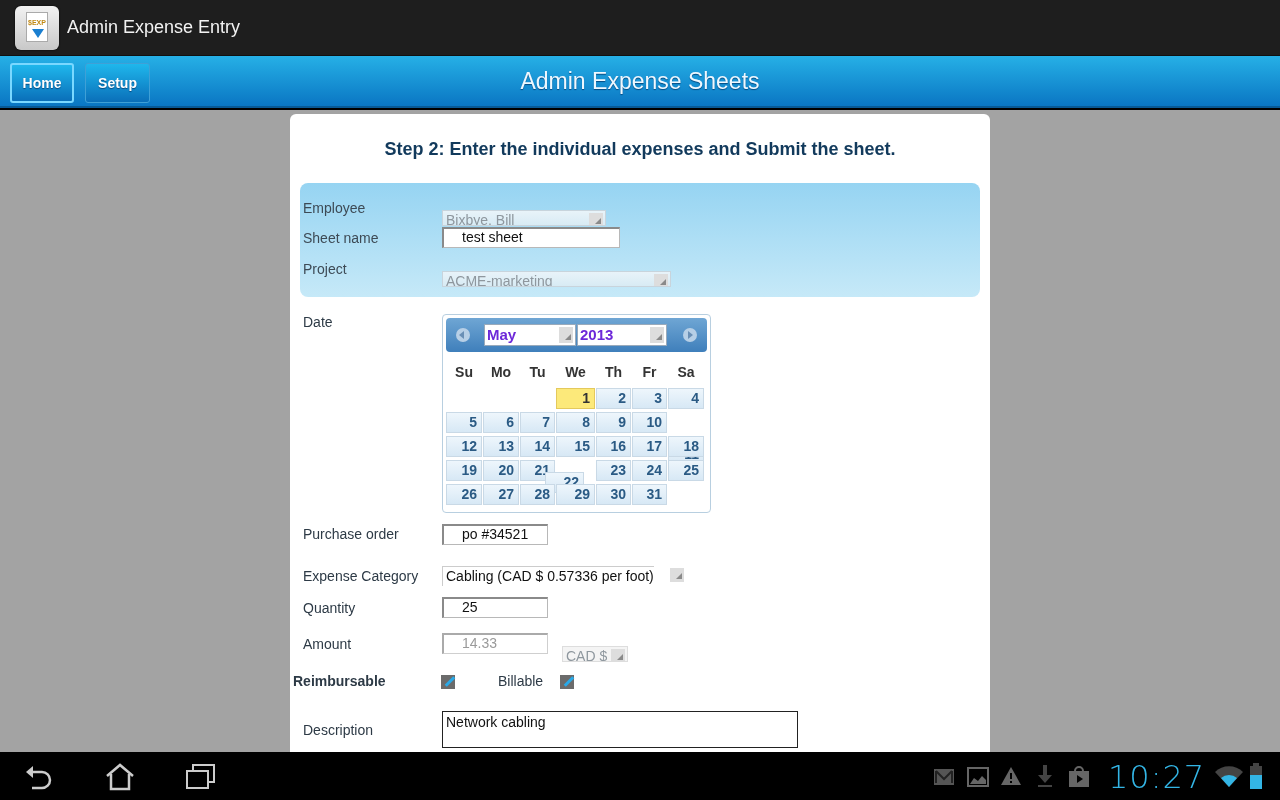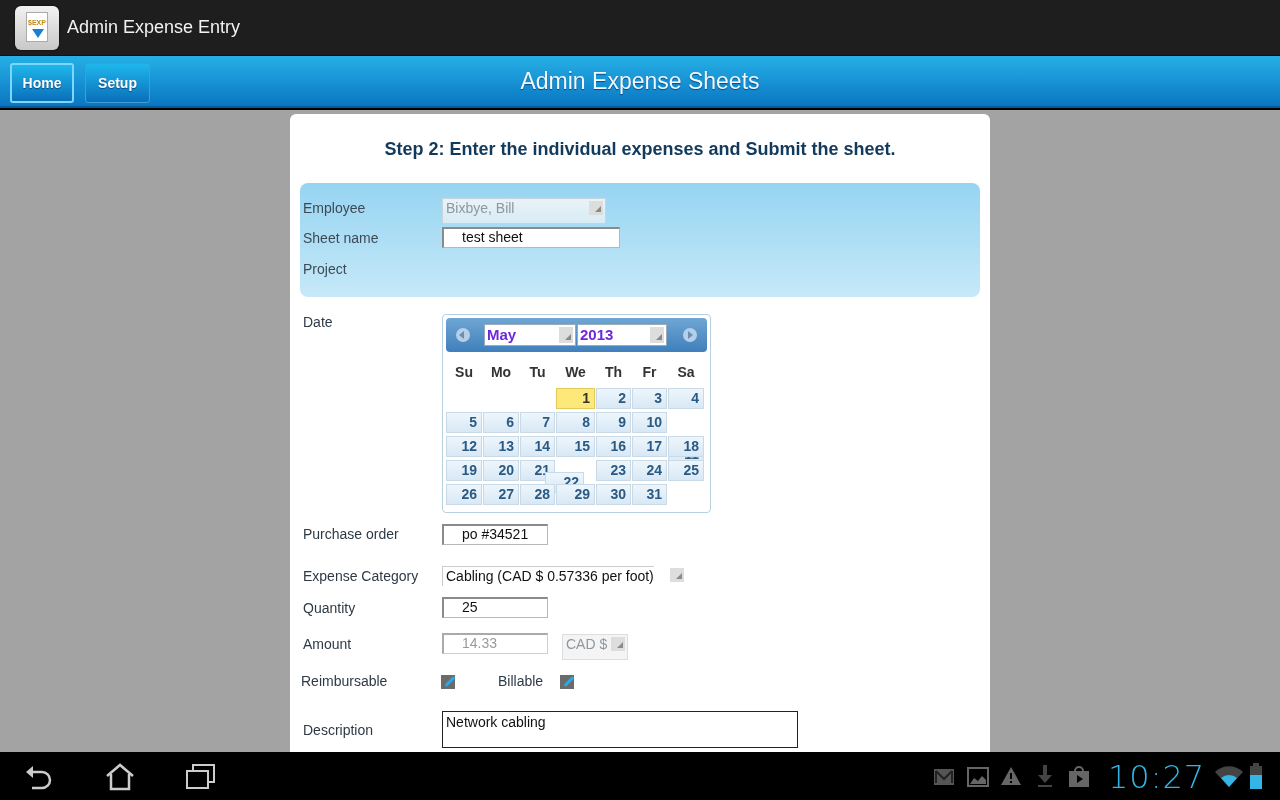--- a/index.html
+++ b/index.html
@@ -25,7 +25,7 @@
   .blue-panel { position: absolute; left: 10px; top: 69px; width: 680px; height: 114px; border-radius: 8px; background: linear-gradient(#96d4f2, #c6e9f8); }
   .label { position: absolute; color: #2d3a46; font-size: 14px; }
   .blue-panel .label { color: #3d4a55; }
-  .select-dis { position: absolute; height: 26px; border: 1px solid #c8d4dc; background: linear-gradient(#e8f3f9, #d8ebf4); color: #8e979e; font-size: 14px; padding-left: 3px; line-height: 19px; overflow: hidden; }
+  .select-dis { position: absolute; height: 16px; border: 1px solid #c8d4dc; background: linear-gradient(#e8f3f9, #d8ebf4); color: #8e979e; font-size: 14px; padding-left: 3px; line-height: 19px; overflow: hidden; margin-top: 12px; }
   .sel-arrow { position: absolute; right: 2px; top: 2px; width: 14px; height: 14px; background: #ddd; }
   .sel-arrow::after { content: ""; position: absolute; right: 2px; bottom: 3px; width: 0; height: 0; border-left: 6px solid transparent; border-bottom: 6px solid #8a8a8a; }
   .text-input { position: absolute; height: 21px; background: #fff; border: 1px solid #b8b8b8; border-top: 2px solid #8a8a8a; border-left: 2px solid #8a8a8a; color: #111; font-size: 14px; line-height: 17px; padding-left: 18px; }

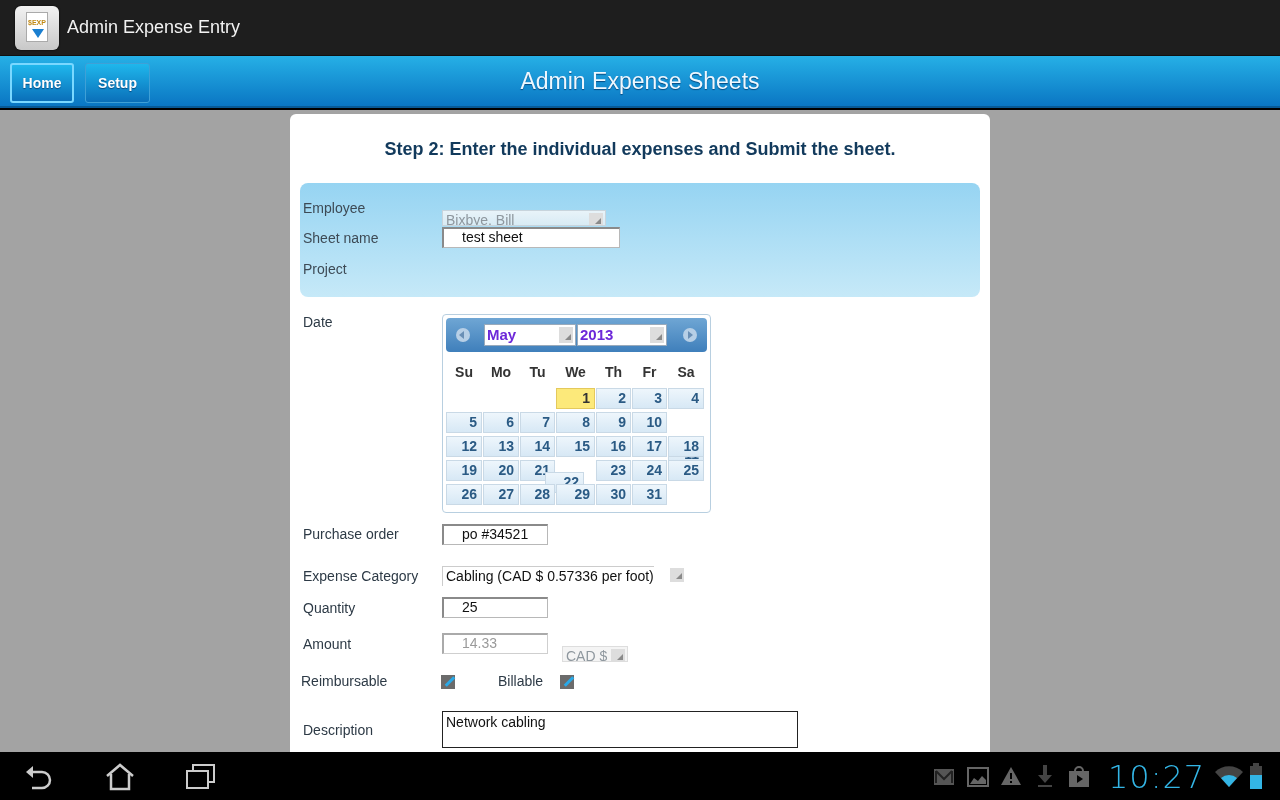--- a/index.html
+++ b/index.html
@@ -87,6 +87,10 @@
     <div class="label" style="left:3px; top:47px;">Sheet name</div>
     <div class="text-input" style="left:142px; top:44px; width:178px;">test sheet</div>
     <div class="label" style="left:3px; top:78px;">Project</div>
+    <div class="select-dis" style="left:142px; top:76px; width:229px;">
+      <span>ACME-marketing</span>
+      <span class="sel-arrow"></span>
+    </div>
   </div>
 
   <div class="label" style="left:13px; top:200px;">Date</div>

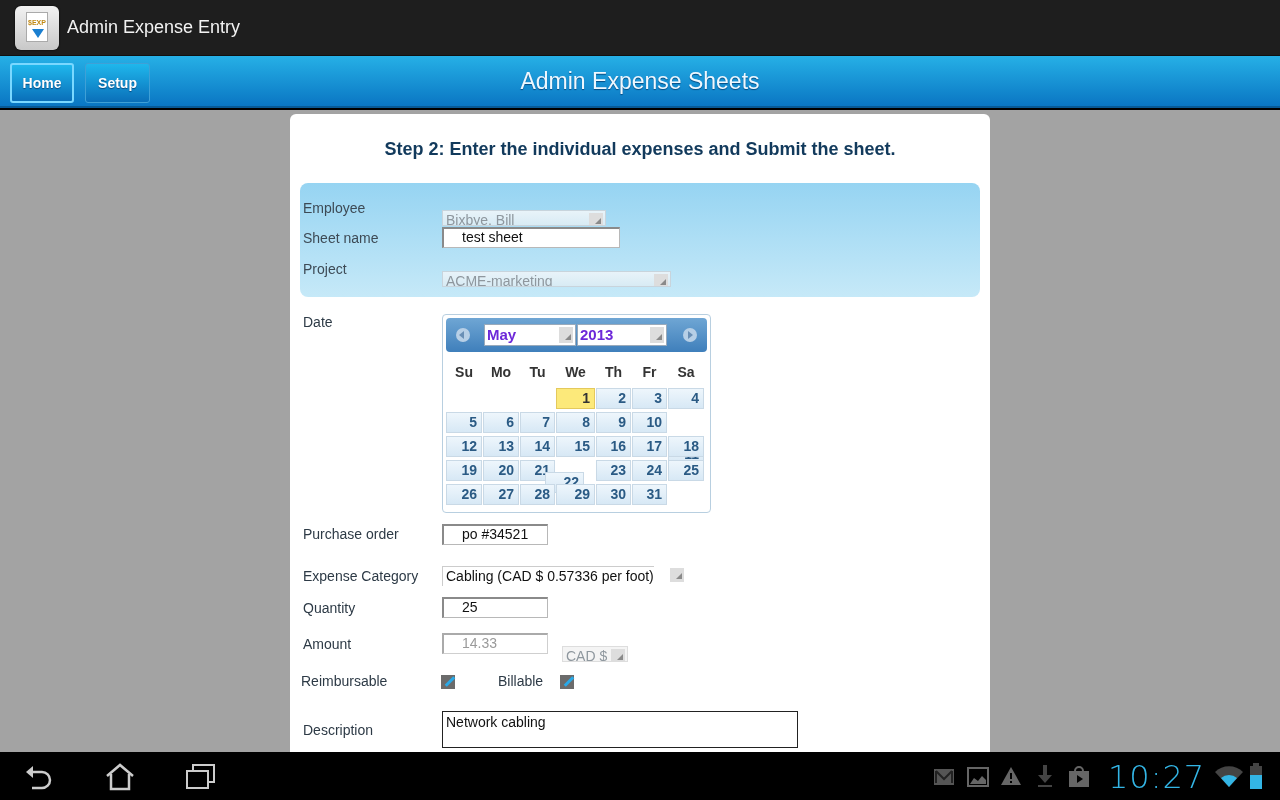--- a/index.html
+++ b/index.html
@@ -168,7 +168,7 @@
     <span class="sel-arrow"></span>
   </div>
 
-  <div class="label" style="left:11px; top:559px;">Reimbursable</div>
+  <div class="label" style="left:3px; top:559px;font-weight:bold;">Reimbursable</div>
   <div class="chk" style="left:151px; top:561px;"></div>
   <div class="label" style="left:208px; top:559px;">Billable</div>
   <div class="chk" style="left:270px; top:561px;"></div>

